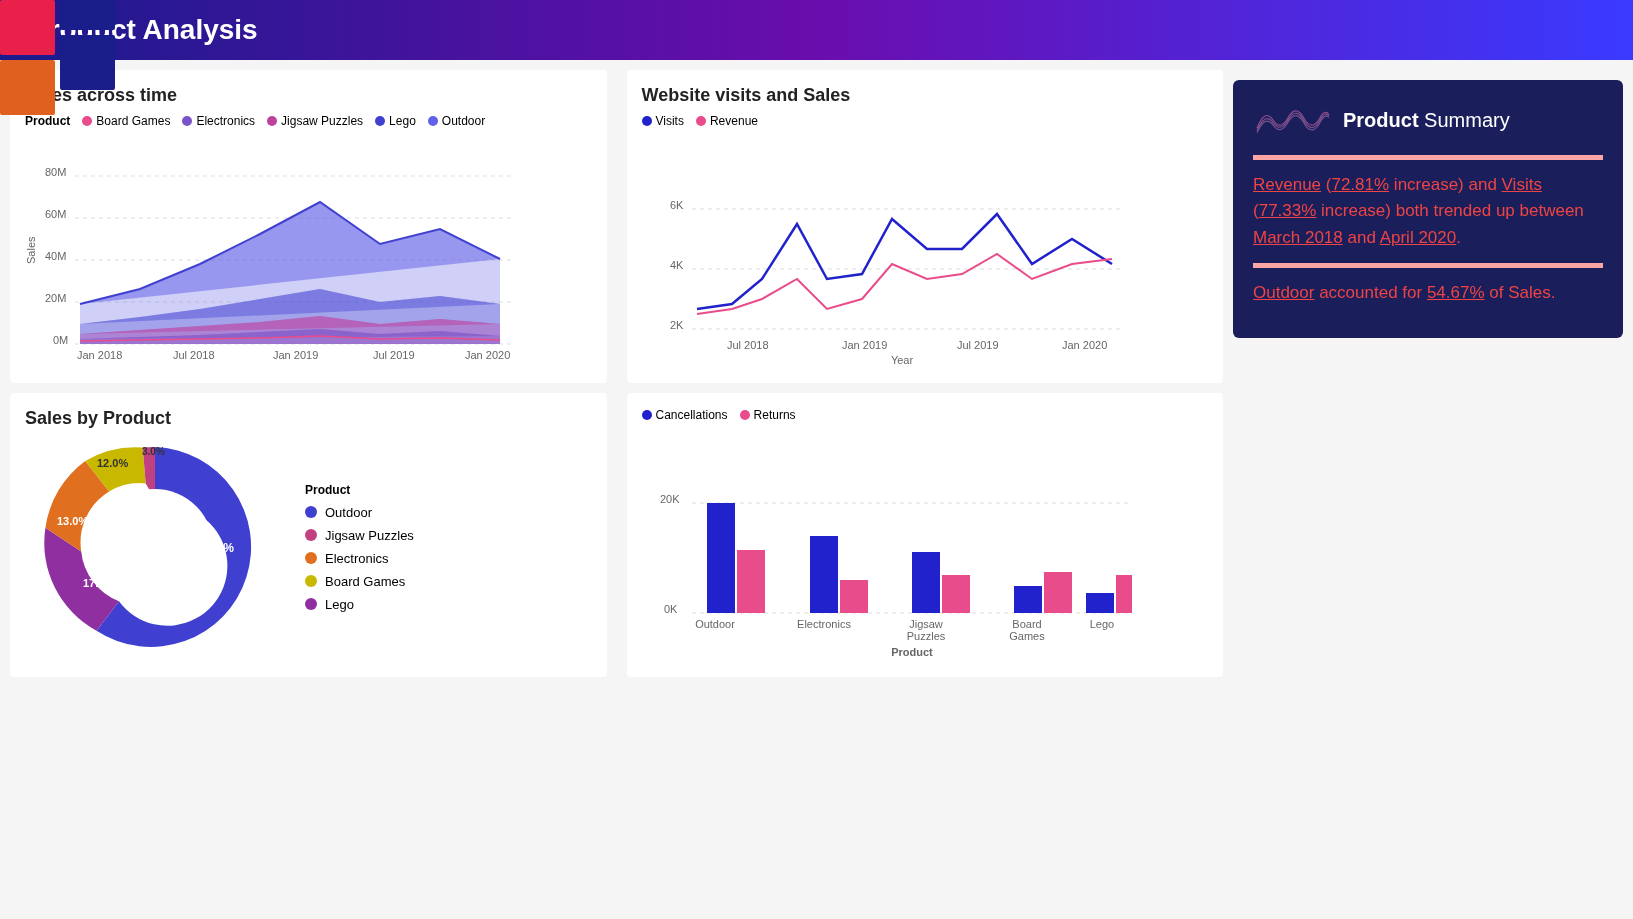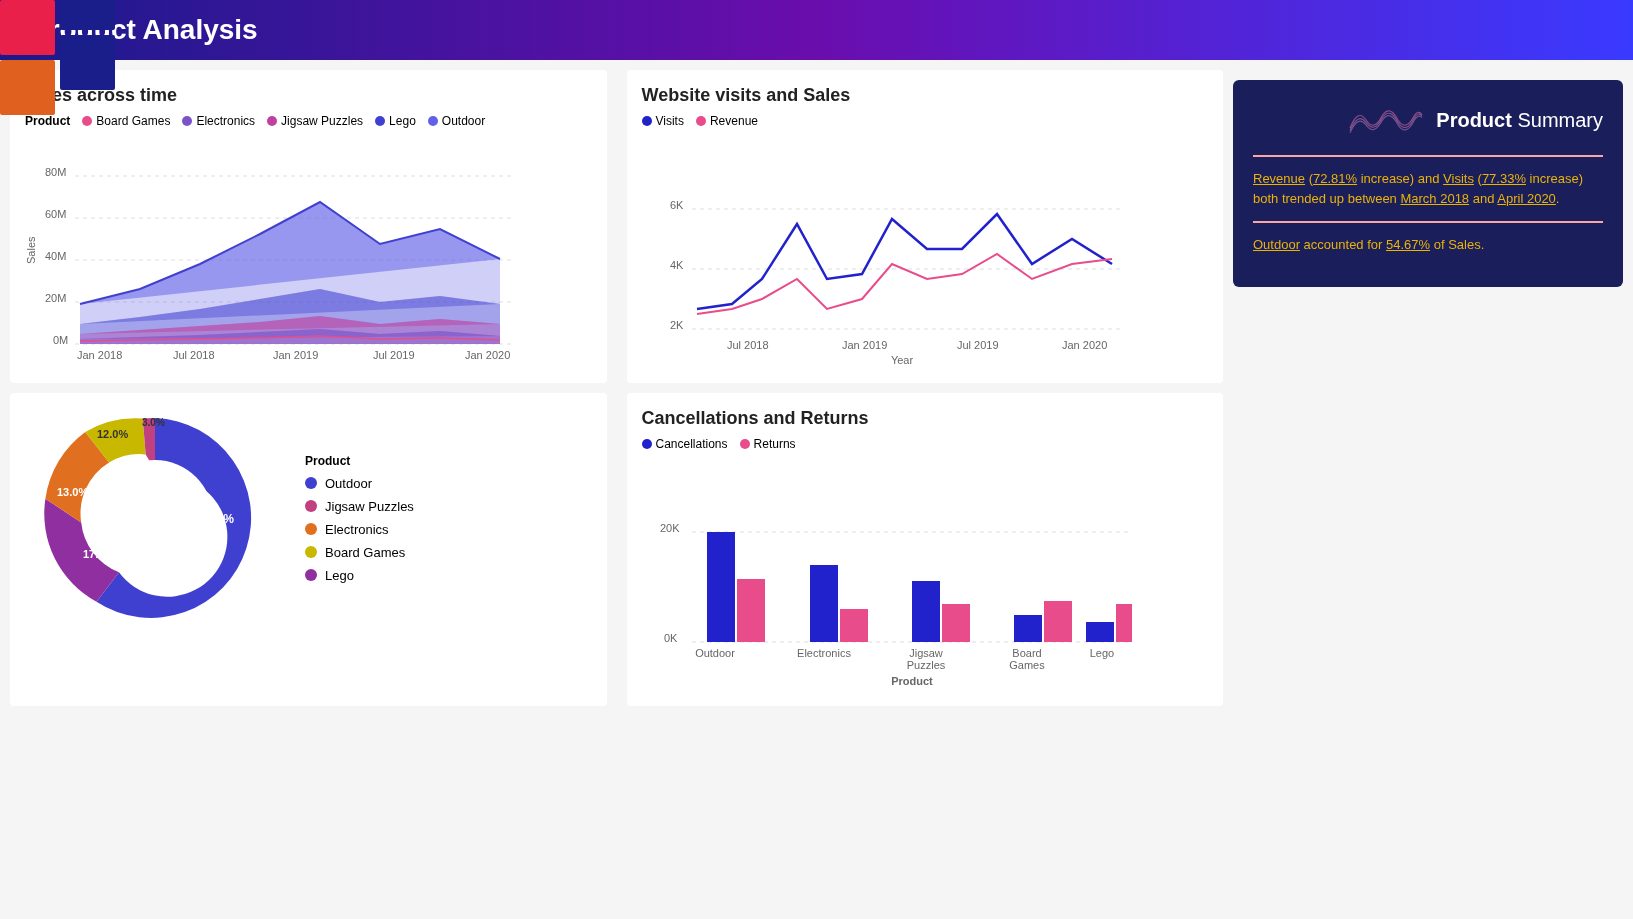--- a/index.html
+++ b/index.html
@@ -99,7 +99,6 @@
       align-items: center;
       gap: 10px;
       margin-bottom: 15px;
-      justify-content: flex-end;
     }
     .summary-title {
       font-size: 20px;

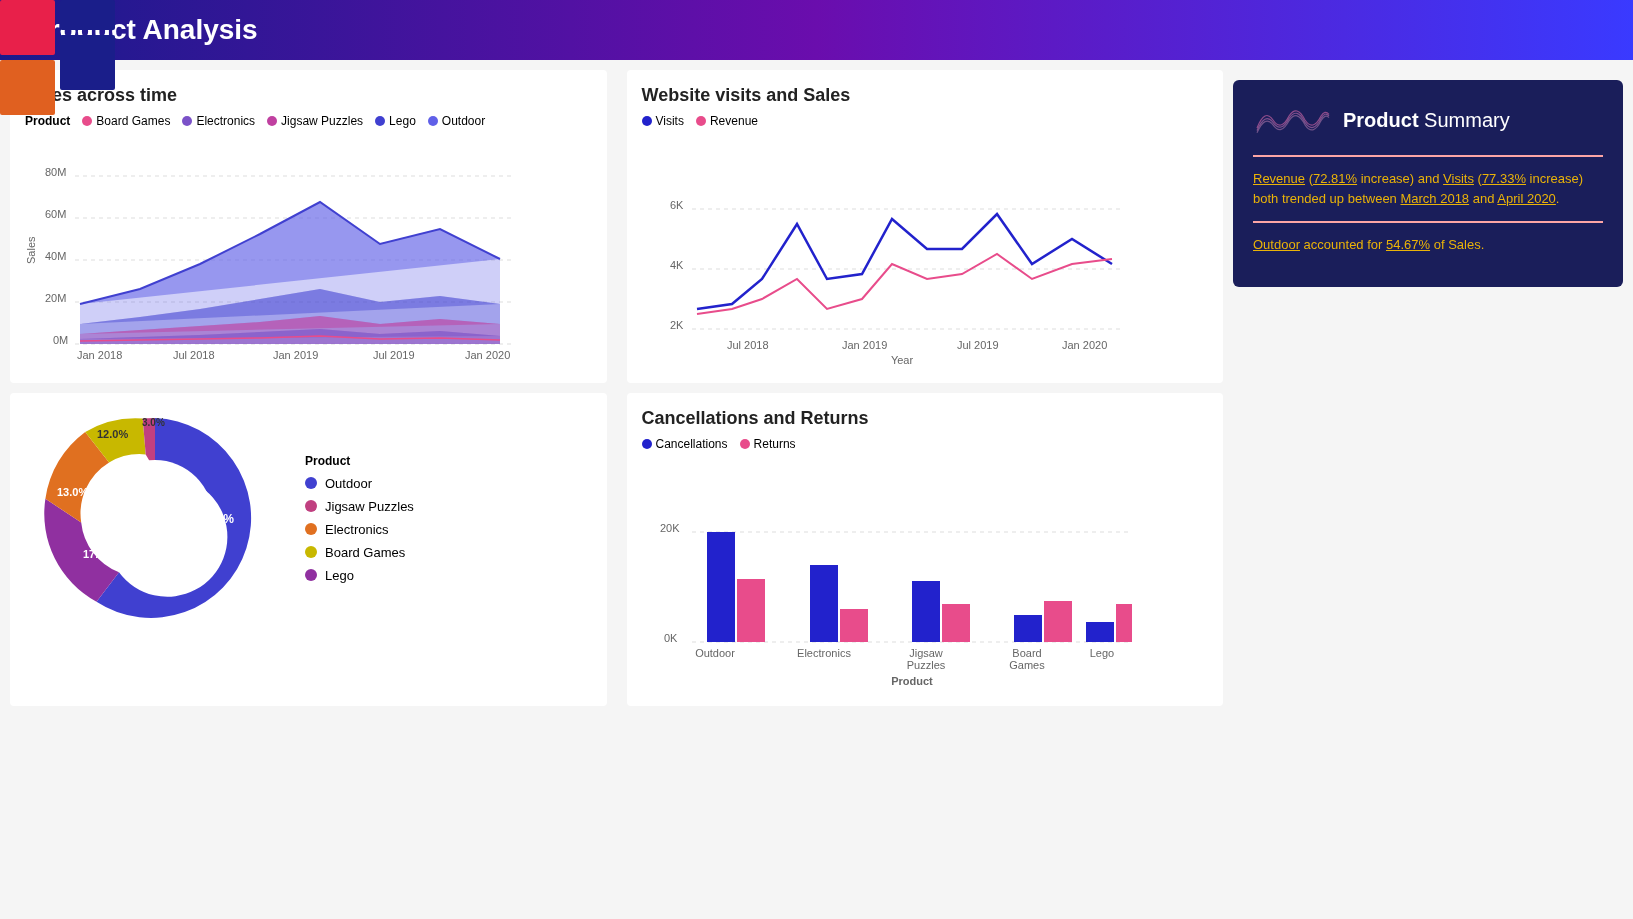--- a/index.html
+++ b/index.html
@@ -112,10 +112,10 @@
       height: 40px;
     }
     .summary-text {
-      font-size: 13px;
+      font-size: 17px;
       line-height: 1.55;
-      color: #eab308;
-      border-top: 2px solid #fca5a5;
+      color: #ef4444;
+      border-top: 5px solid #fca5a5;
       padding-top: 12px;
       margin-bottom: 12px;
     }

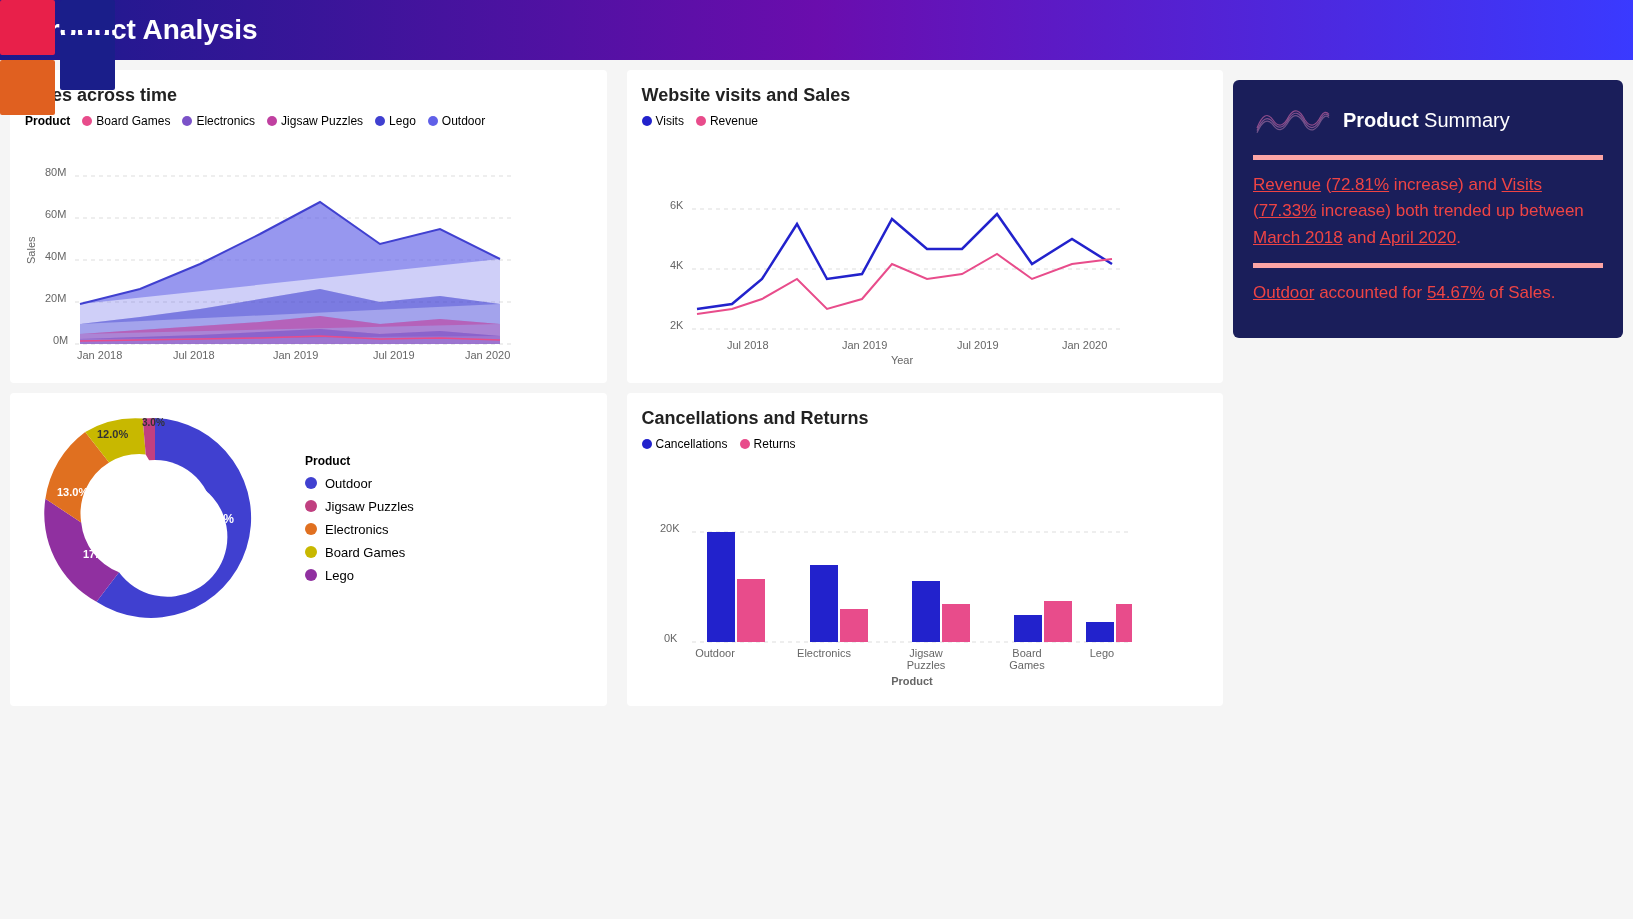--- a/index.html
+++ b/index.html
@@ -287,6 +287,7 @@
     <div class="charts-row">
 
       <div class="chart-panel">
+        <div class="chart-title">Sales by Product</div>
         <div class="donut-section">
           <svg width="260" height="220">
 

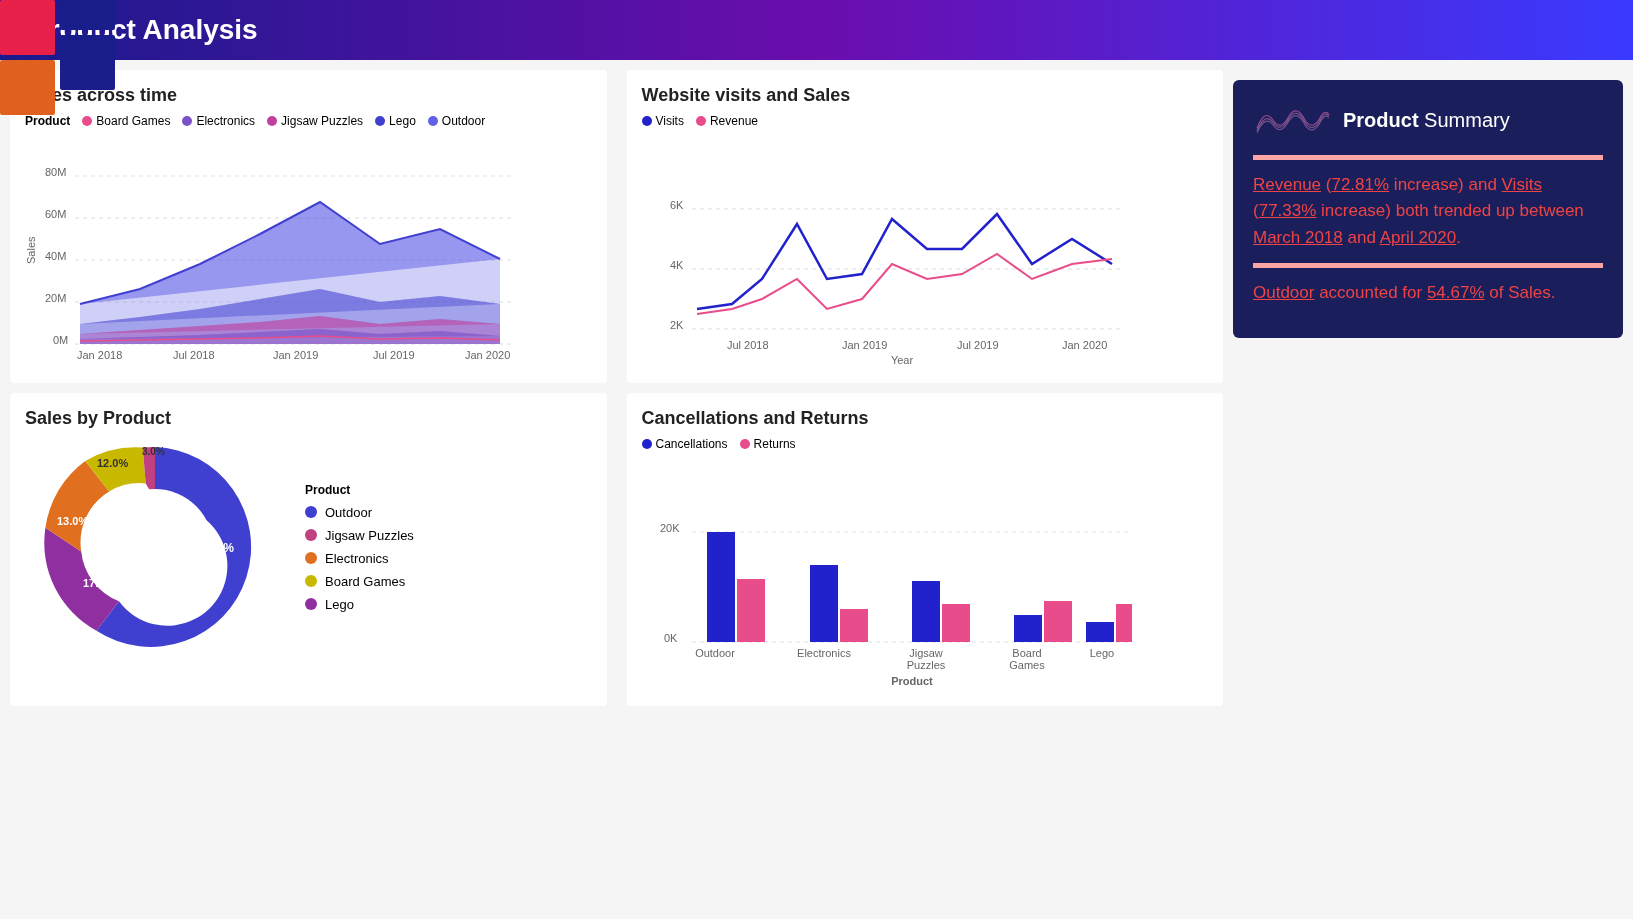--- a/index.html
+++ b/index.html
@@ -336,7 +336,6 @@
       </div>
 
       <div class="chart-panel">
-        <div class="chart-title">Cancellations and Returns</div>
         <div class="legend">
           <div class="legend-item">
             <span class="legend-dot" style="background:#2222cc;"></span>

